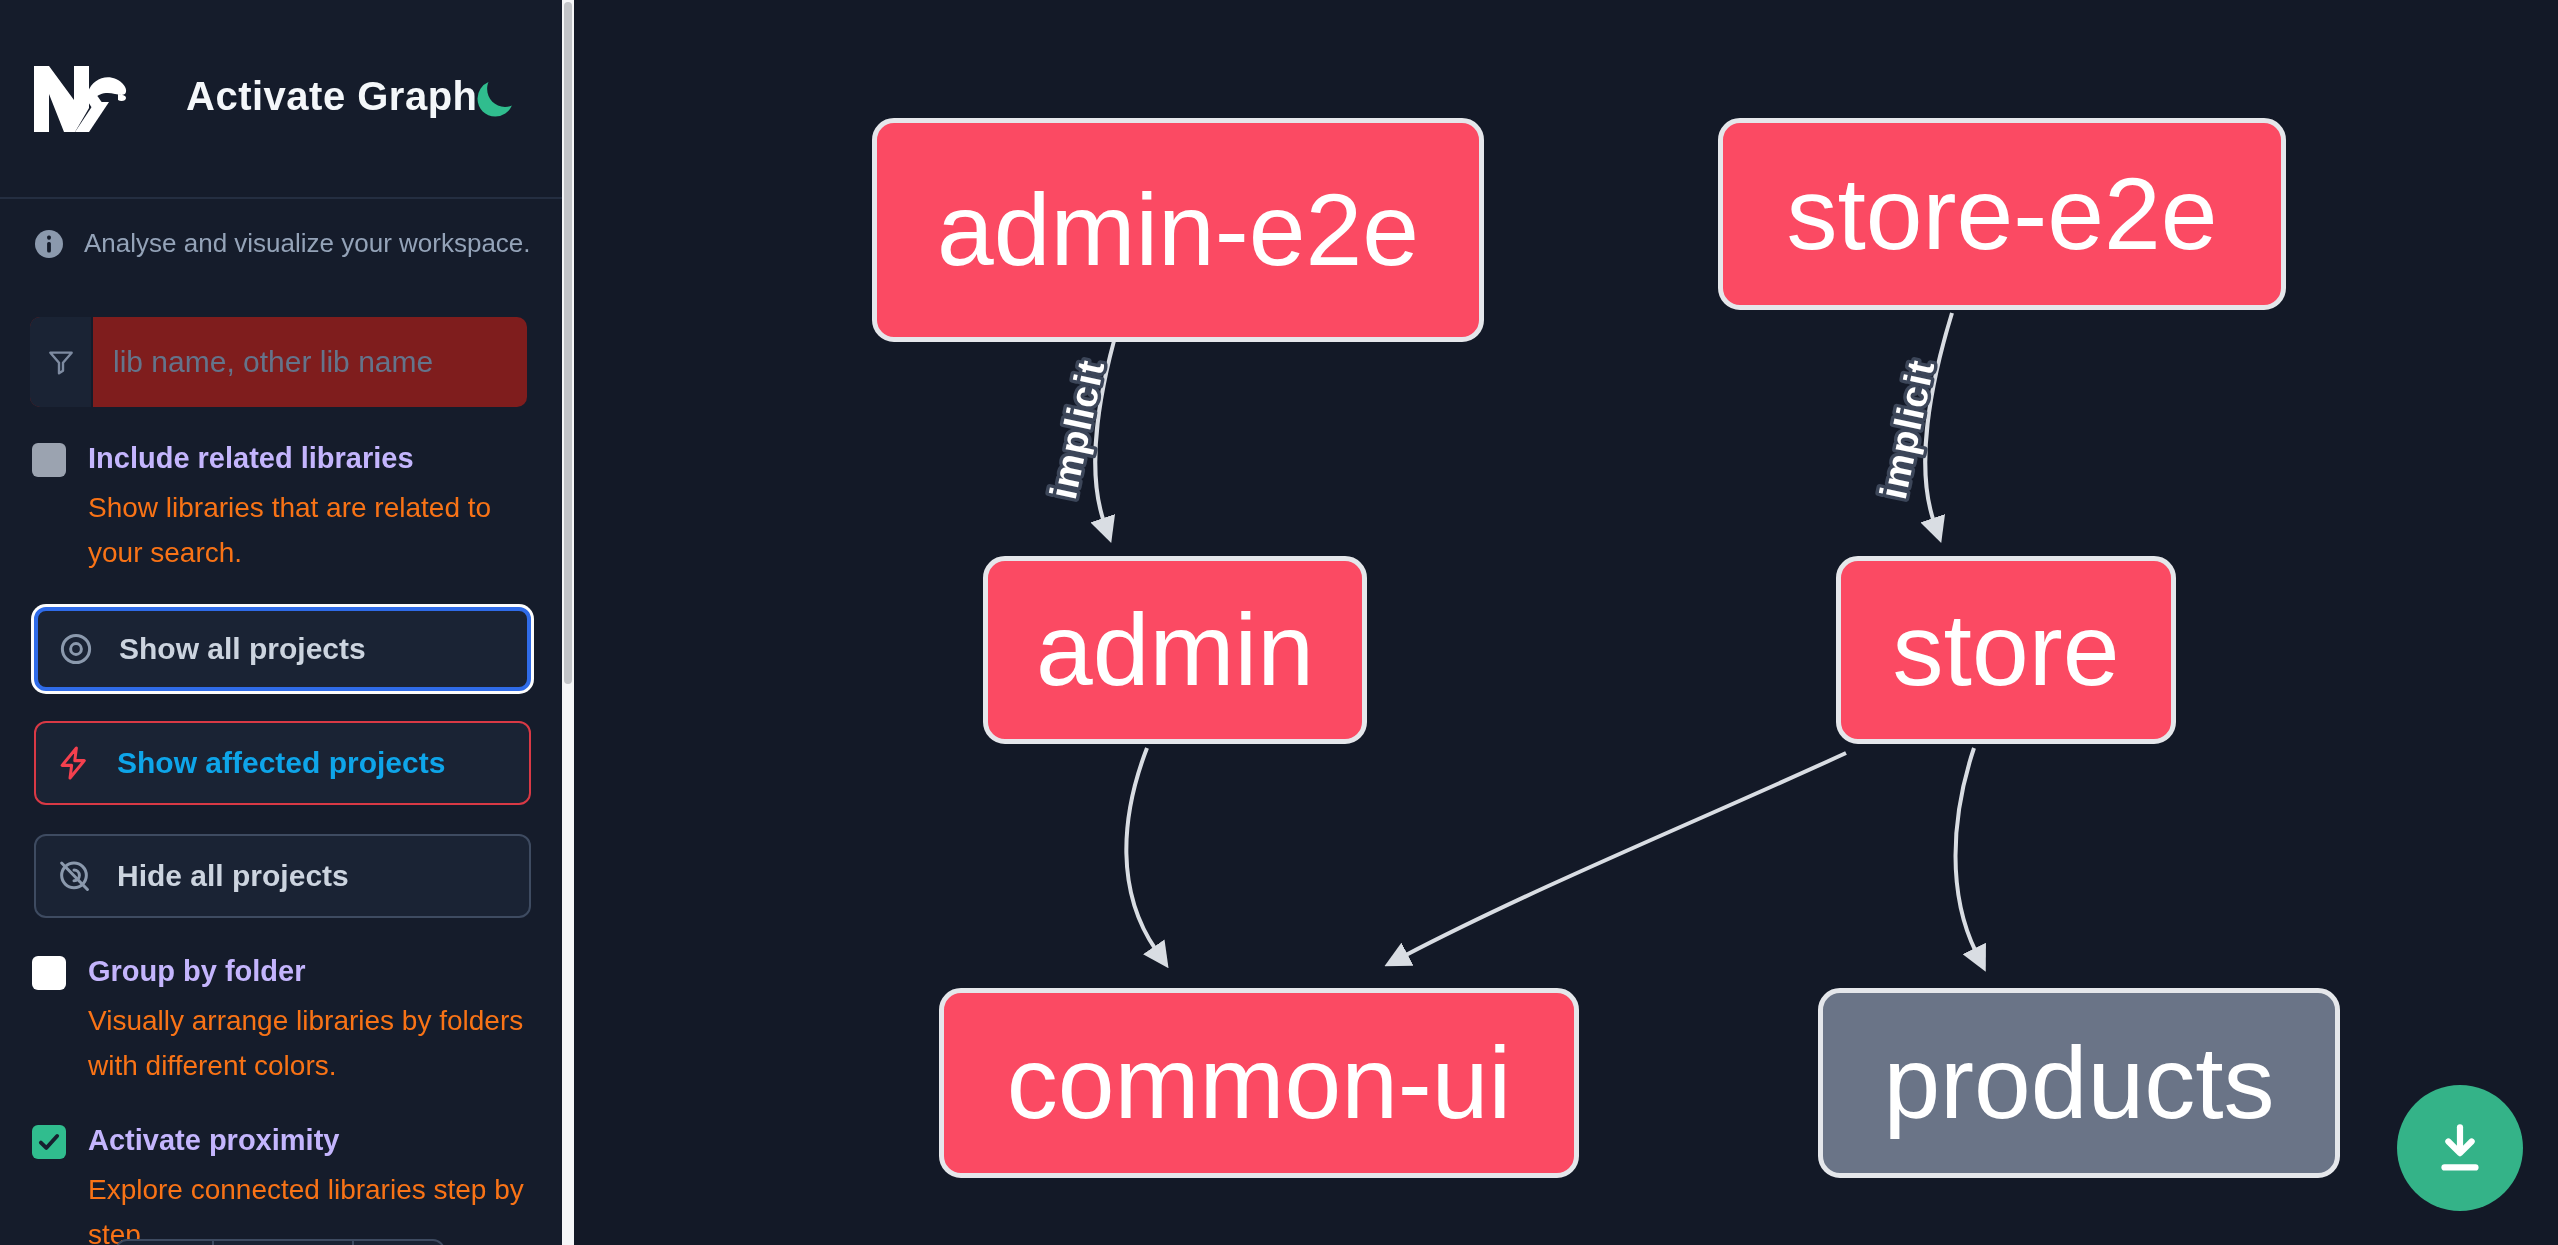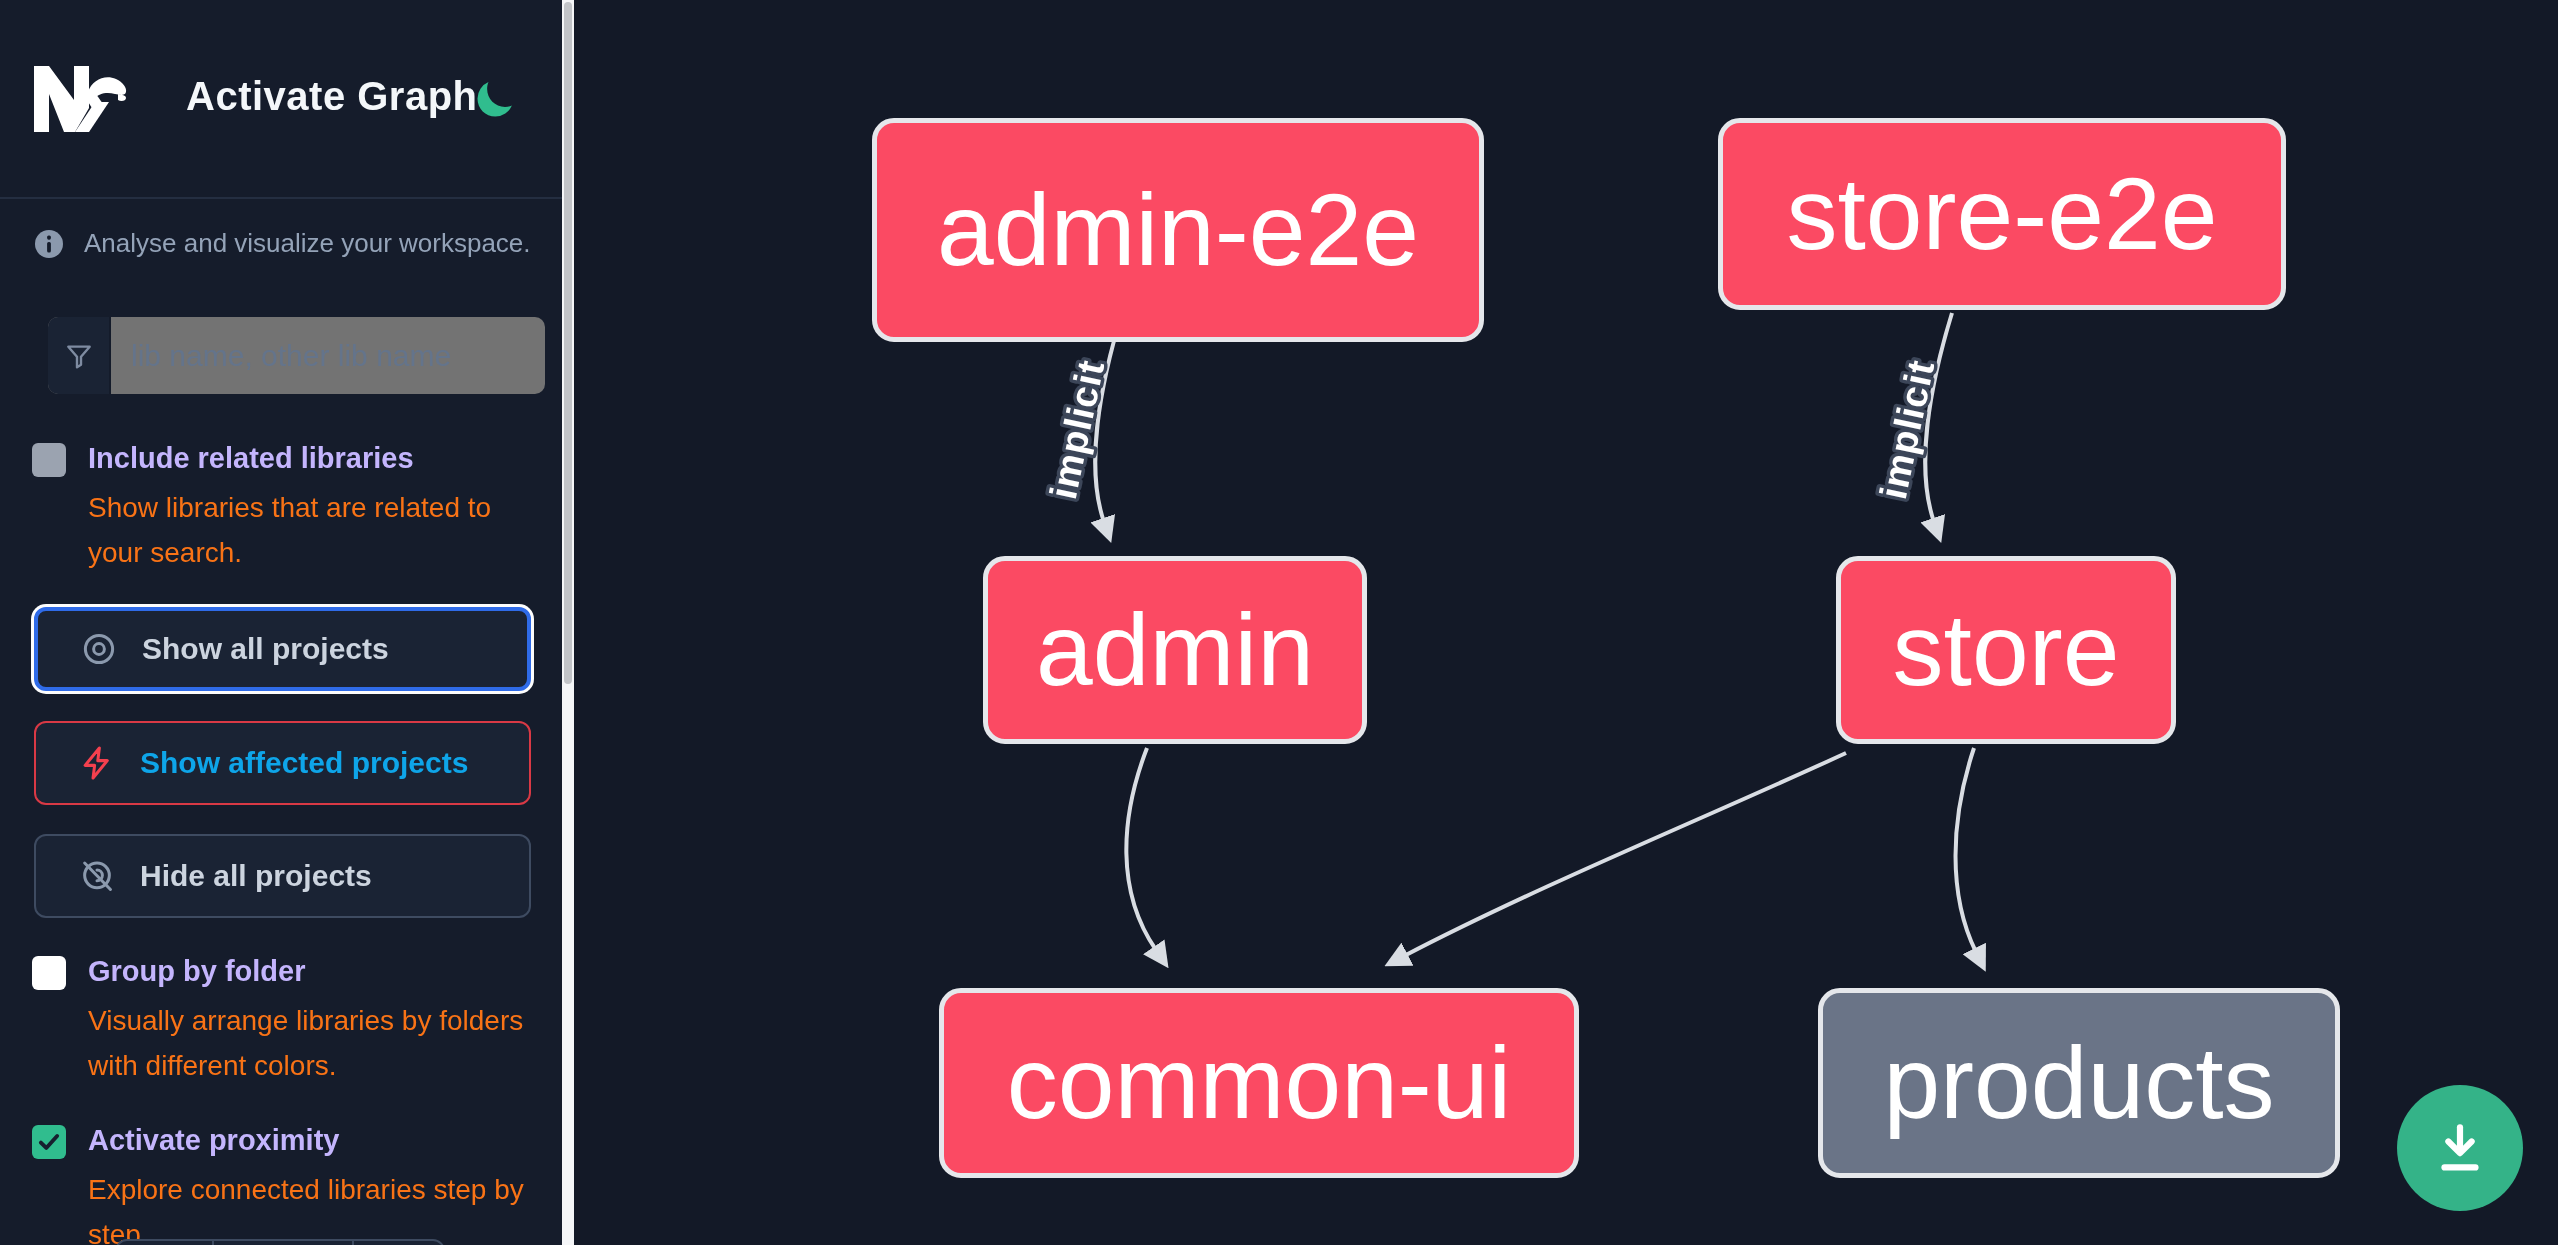--- a/index.html
+++ b/index.html
@@ -58,8 +58,8 @@
   .info-row span { font-size:26px; color:#94a3b8; }
 
   #search-box {
-    position:absolute; left:48px; top:317px; width:497px; height:77px;
-    background:#737373; border-radius:10px; display:flex; overflow:hidden;
+    position:absolute; left:30px; top:317px; width:497px; height:90px;
+    background:#7f1d1d; border-radius:10px; display:flex; overflow:hidden;
   }
   #search-icon-cell {
     width:63px; height:100%; background:#1a2334;

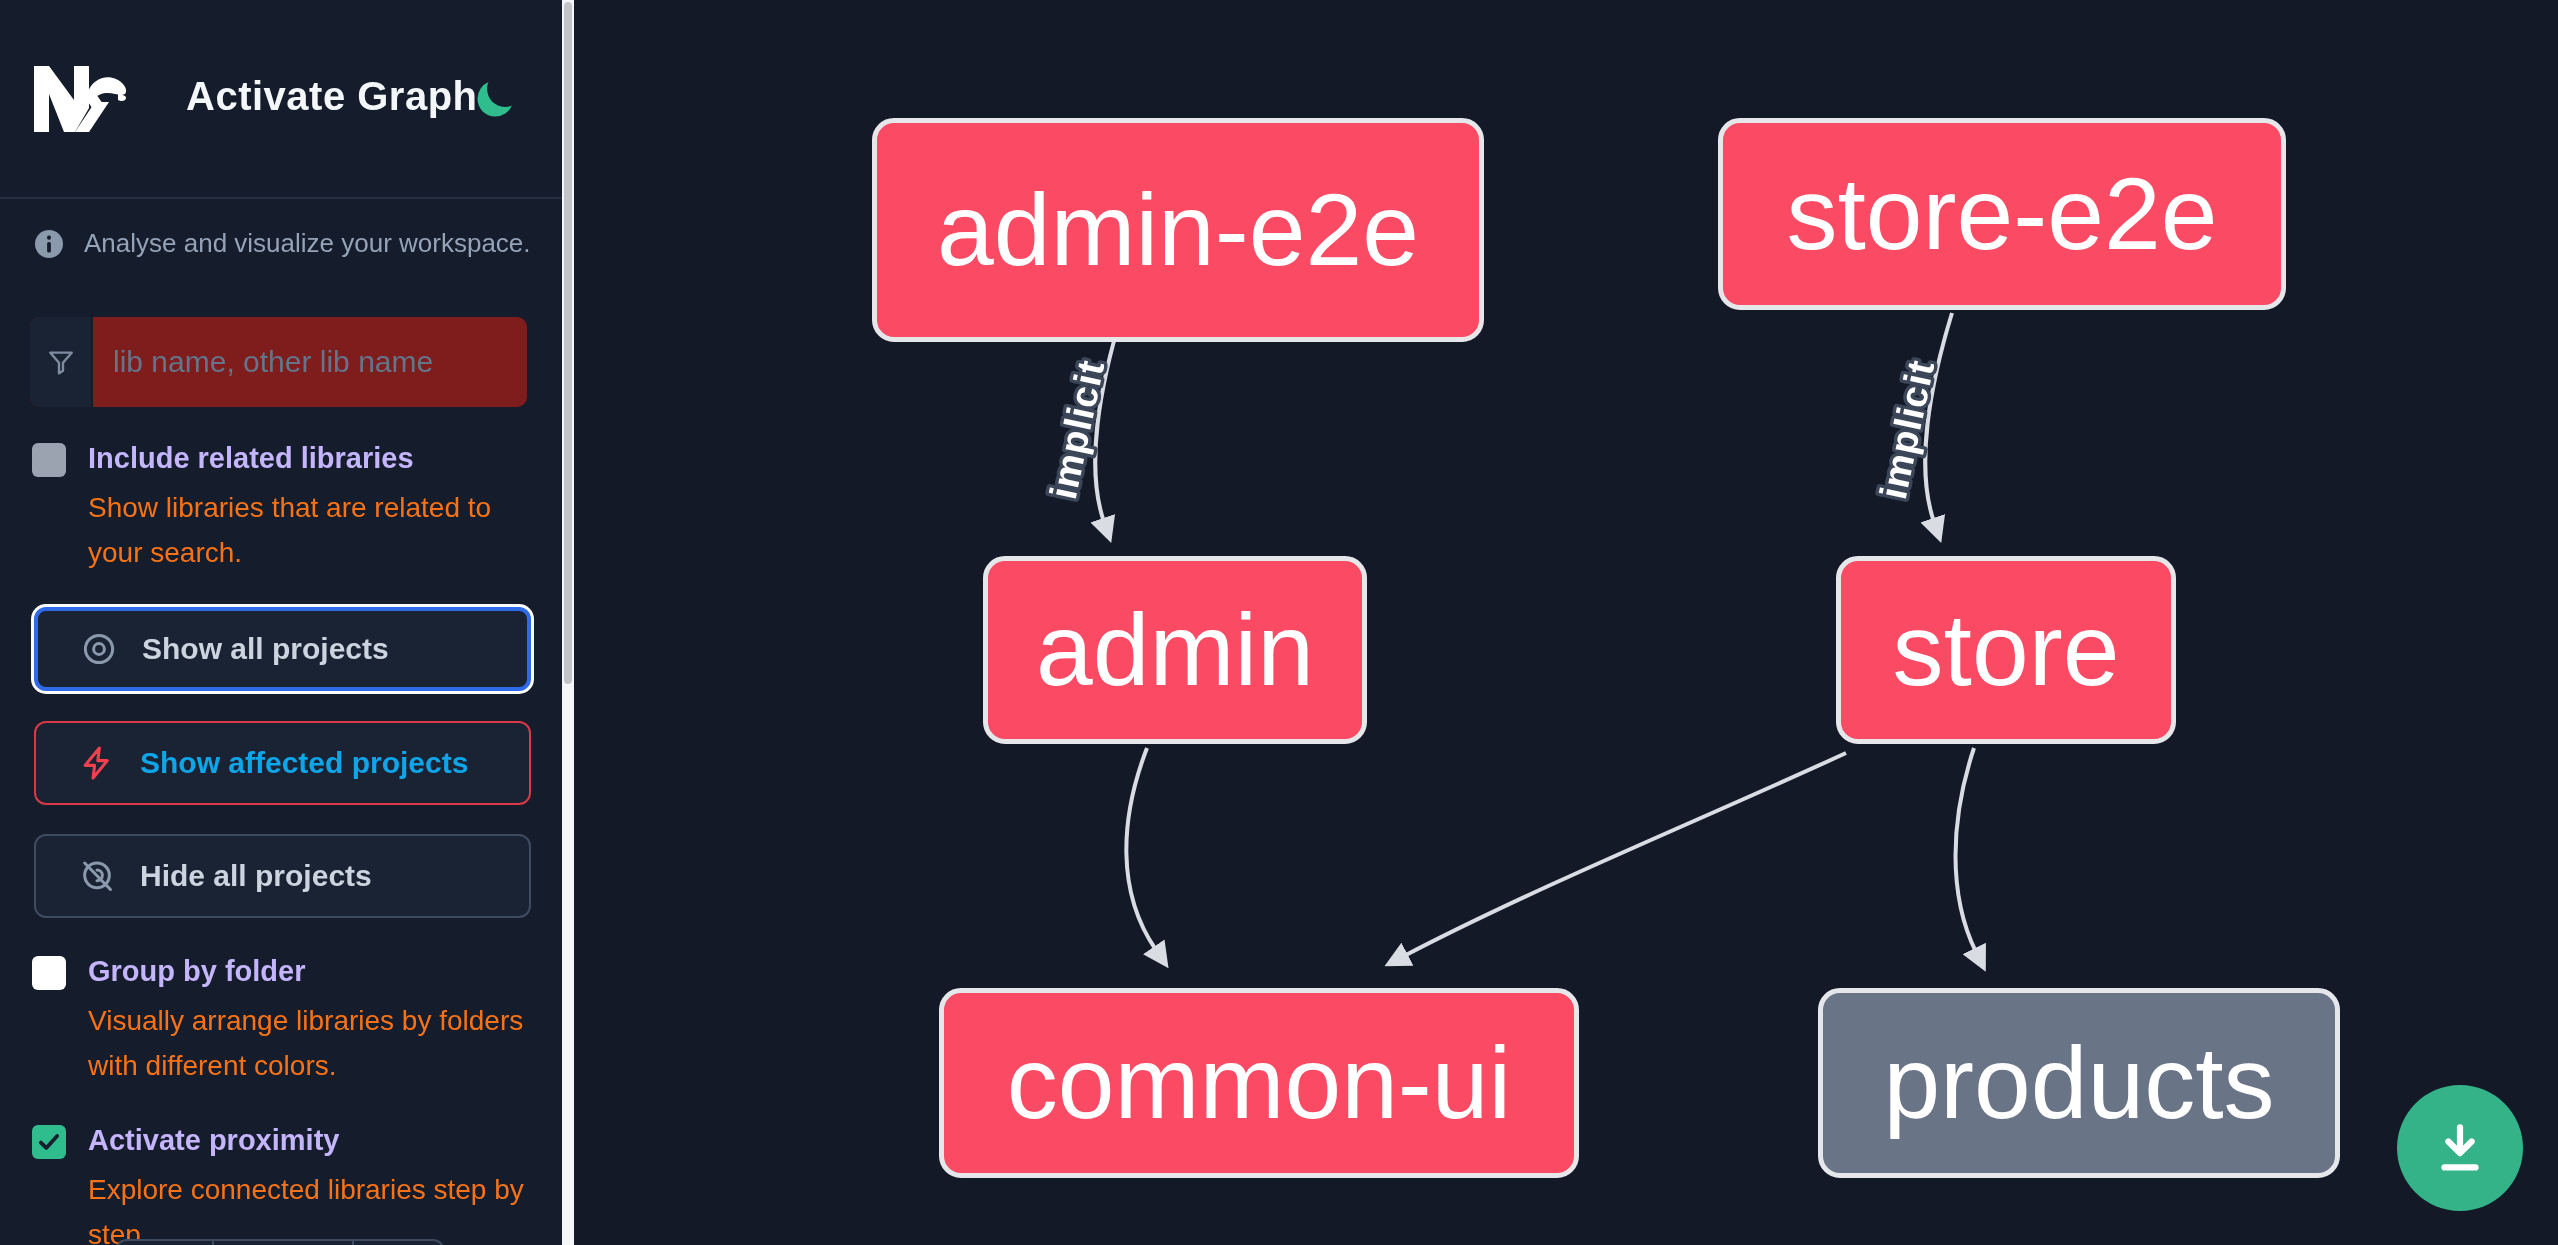--- a/index.html
+++ b/index.html
@@ -86,7 +86,7 @@
 
   .side-btn {
     position:absolute; left:34px; width:497px; height:84px;
-    display:flex; align-items:center; gap:24px; padding-left:42px;
+    display:flex; align-items:center; gap:24px; padding-left:19px;
     background:#1a2334; border:2px solid #3e4b61; border-radius:12px;
     font-size:30px; font-weight:600; color:#ccd4df;
     font-family:"Liberation Sans", sans-serif; cursor:pointer;

